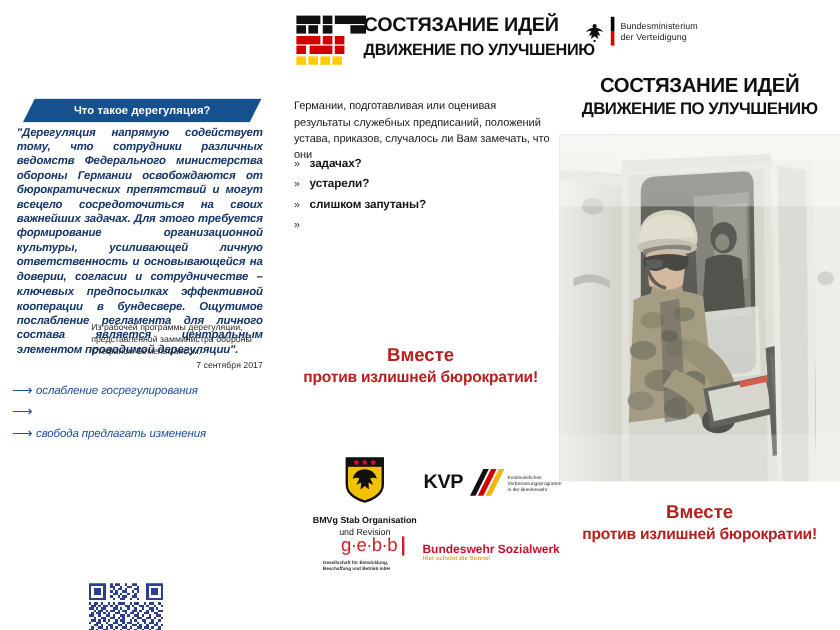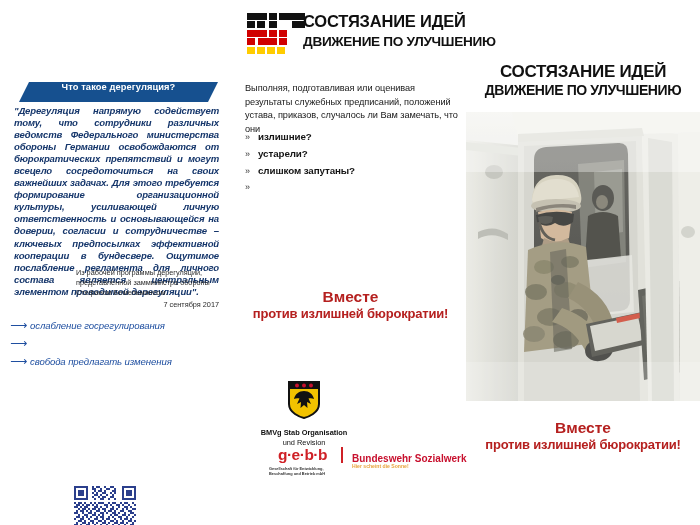--- a/index.html
+++ b/index.html
@@ -144,6 +144,20 @@
       <div class="l2">ДВИЖЕНИЕ ПО УЛУЧШЕНИЮ</div>
     </div>
 
+    <div class="bmvg">
+      <svg class="eagle" viewBox="0 0 20 22">
+        <g fill="#111">
+          <ellipse cx="10" cy="6" rx="2.1" ry="2.4"></ellipse>
+          <path d="M10 7.5 C6.5 7.5 3 9 1 12 C3 11 5 10.6 6.6 11 L4 16 L7 14.5 L6.4 19 L10 16.2 L13.6 19 L13 14.5 L16 16 L13.4 11 C15 10.6 17 11 19 12 C17 9 13.5 7.5 10 7.5 Z"></path>
+          <path d="M9 20 h2 v2 h-2 z"></path>
+        </g>
+      </svg>
+      <div class="bar"></div>
+      <div class="txt">
+        <div>Bundesministerium</div>
+        <div>der Verteidigung</div>
+      </div>
+    </div>
   </div>
 
   <div class="col-left">

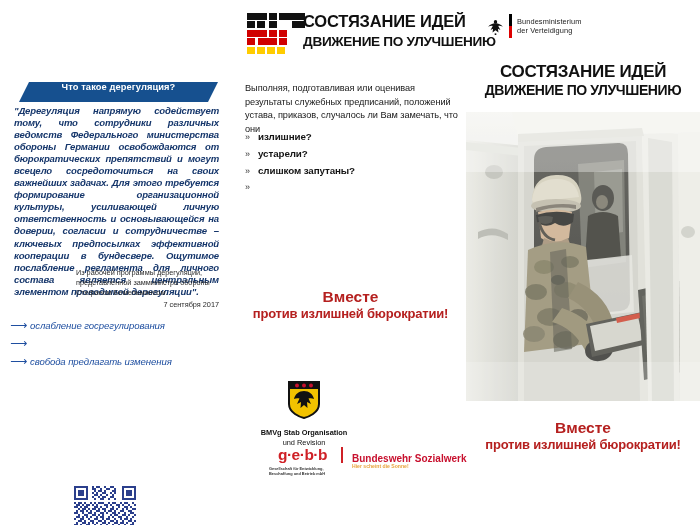--- a/index.html
+++ b/index.html
@@ -32,7 +32,7 @@
   .ribbon{position:absolute;left:19px;top:10px;width:199px;height:20px;
      background:#16508f;
      clip-path:polygon(10px 0,199px 0,189px 20px,0 20px);
-     display:flex;justify-content:center;}
+     display:flex;align-items:center;justify-content:center;}
   .ribbon span{font-size:9.3px;font-weight:bold;color:#fff;letter-spacing:.1px;}
 
   .quote{position:absolute;left:14px;top:33px;width:205px;

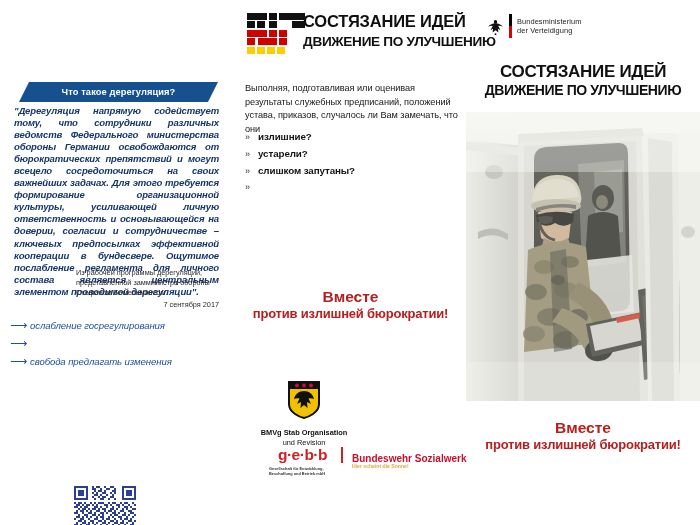--- a/index.html
+++ b/index.html
@@ -442,7 +442,7 @@
 
   <div class="col-mid">
 
-    <div class="mid-intro">Выполняя, подготавливая или оценивая результаты служебных предписаний, положений устава, приказов, случалось ли Вам замечать, что они</div>
+    <div class="mid-intro">Германии, подготавливая или оценивая результаты служебных предписаний, положений устава, приказов, случалось ли Вам замечать, что они</div>
 
     <div class="mid-q">
       <div class="qrow">

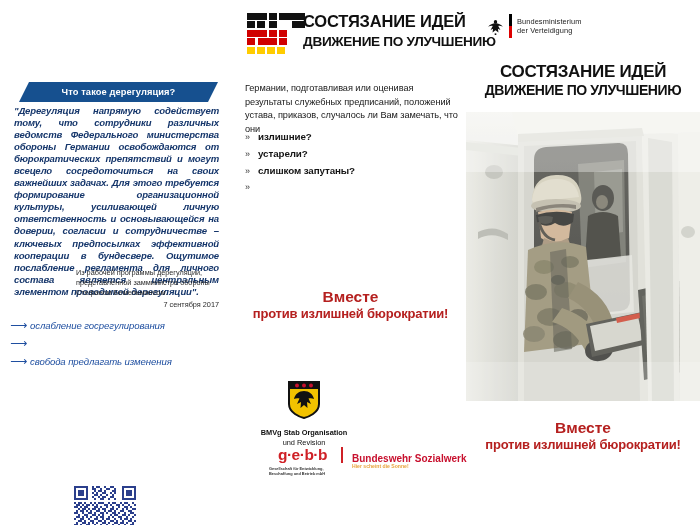--- a/index.html
+++ b/index.html
@@ -447,7 +447,7 @@
     <div class="mid-q">
       <div class="qrow">
         <span class="gm">»</span>
-        <span class="qt">излишние?</span>
+        <span class="qt">задачах?</span>
       </div>
       <div class="qrow">
         <span class="gm">»</span>

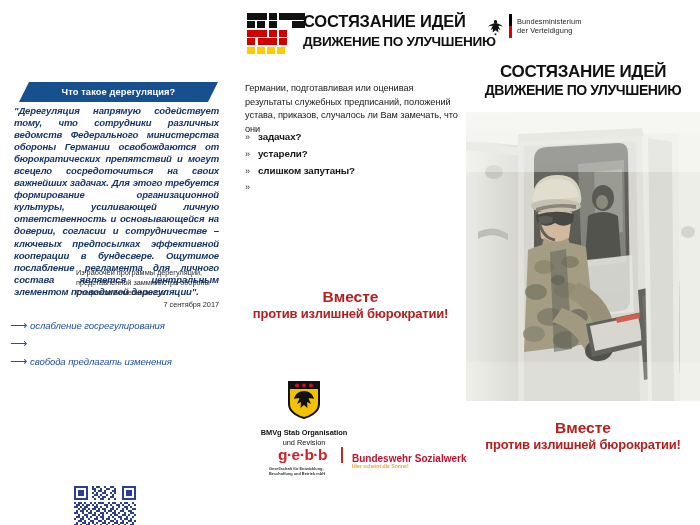--- a/index.html
+++ b/index.html
@@ -484,6 +484,15 @@
         <div class="cap2">und Revision</div>
       </div>
 
+      <div class="lg lg-kvp">
+        <span class="kvptxt">KVP</span>
+        <svg width="36" height="28" viewBox="0 0 36 28">
+          <path d="M4 26 L16 2 L21 2 L9 26 Z" fill="#111"></path>
+          <path d="M11 26 L23 2 L28 2 L16 26 Z" fill="#d00000"></path>
+          <path d="M18 26 L30 2 L35 2 L23 26 Z" fill="#f2b705"></path>
+        </svg>
+        <span class="kvpcap">Kontinuierliches Verbesserungsprogramm in der Bundeswehr</span>
+      </div>
 
       <div class="lg lg-gebb">
         <span class="gtxt">g·e·b·b</span>

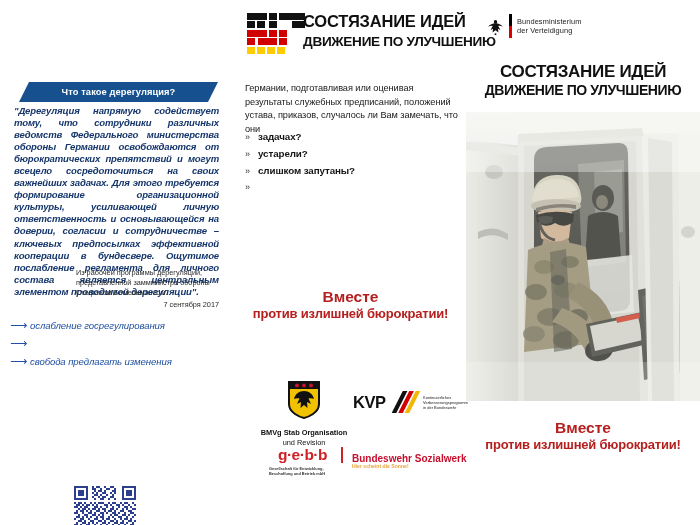--- a/index.html
+++ b/index.html
@@ -83,8 +83,8 @@
   .lg-kvp .kvpcap{font-size:4px;line-height:5px;color:#222;text-align:left;width:42px;}
 
   .lg-gebb{left:25px;top:66px;width:115px;}
-  .lg-gebb .gtxt{font-size:15.5px;font-weight:bold;color:#cf2026;letter-spacing:-.5px;
-     border-right:2px solid #cf2026;display:inline-block;padding-right:14px;line-height:16px;}
+  .lg-gebb .gtxt{font-size:15.5px;font-weight:normal;color:#cf2026;letter-spacing:-.5px;
+     border-right:2px solid #cf2026;display:inline-block;padding-right:4px;line-height:16px;}
   .lg-gebb .gcap{font-size:3.9px;line-height:5px;color:#333;text-align:left;
      width:72px;margin:2px auto 0 16px;font-weight:bold;}
 

